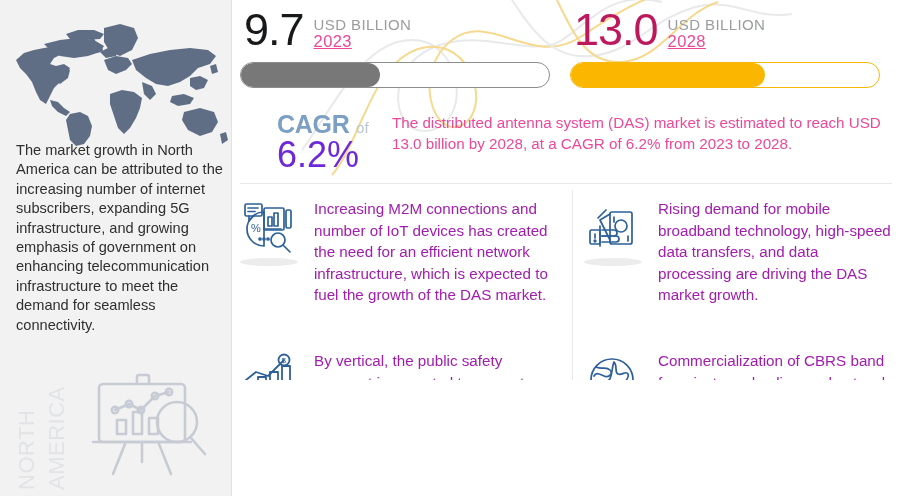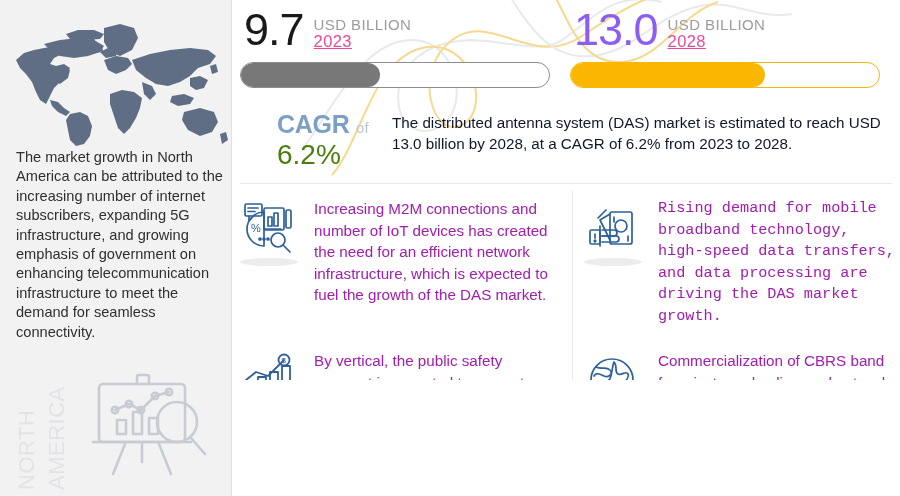--- a/index.html
+++ b/index.html
@@ -51,7 +51,7 @@
   .stat-head{ display:flex; align-items:flex-end; gap:10px; padding-left:4px; }
   .stat-value{ font-size:45px; line-height:44px; font-weight:400; letter-spacing:-1px; }
   #stat-left .stat-value{ color:#18191b; }
-  #stat-right .stat-value{ color:#8b5cf6; }
+  #stat-right .stat-value{ color:#be185d; }
   .stat-unit-wrap{ padding-bottom:2px; }
   .stat-unit{ font-size:15px; color:#9a9c9f; letter-spacing:.4px; line-height:17px; display:block; }
   .stat-year{ font-size:16.5px; color:#ec4899; letter-spacing:.4px; line-height:17px; display:block;text-decoration:underline; }

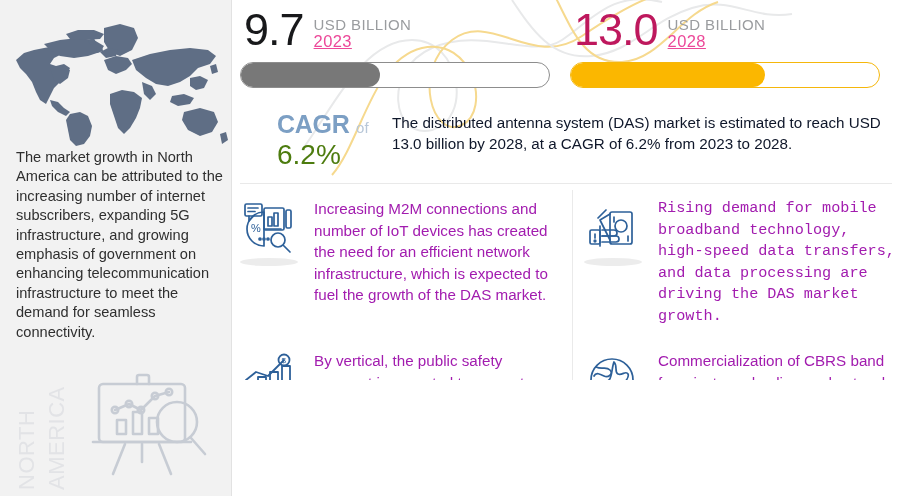--- a/index.html
+++ b/index.html
@@ -73,7 +73,7 @@
 
   #summary-text{
     position:absolute; left:160px; top:112px; width:492px;
-    font-size:15.2px; line-height:21px; color:#0f172a;
+    font-size:15.2px; line-height:21px; color:#ec4899;
   }
 
   #h-divider{ position:absolute; left:8px; top:183px; width:652px; height:1px; background:#e9e9e9; }

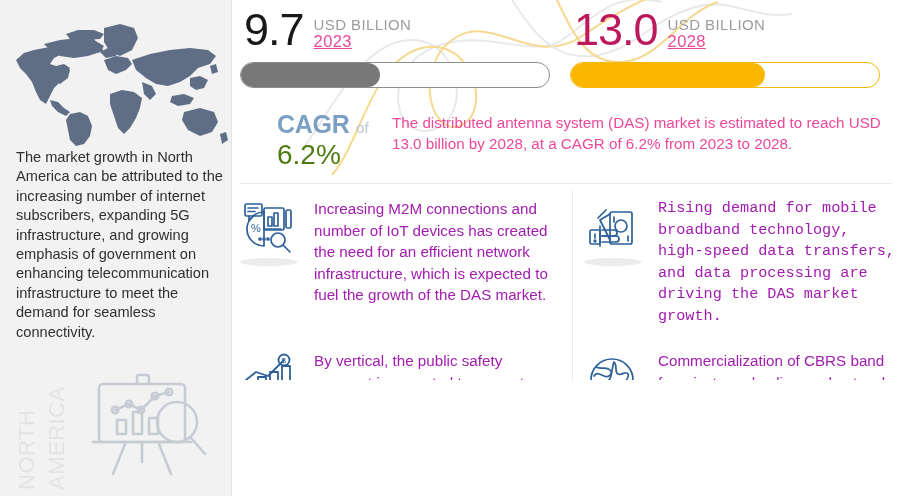--- a/index.html
+++ b/index.html
@@ -20,7 +20,7 @@
   }
   #world-map{ position:absolute; left:4px; top:8px; width:226px; height:140px; }
   #left-paragraph{
-    position:absolute; left:16px; top:148px; width:212px;
+    position:absolute; left:16px; top:141px; width:212px;
     font-size:14.6px; line-height:19.4px; color:#2f2f2f;
   }
   #region-label-wrap{

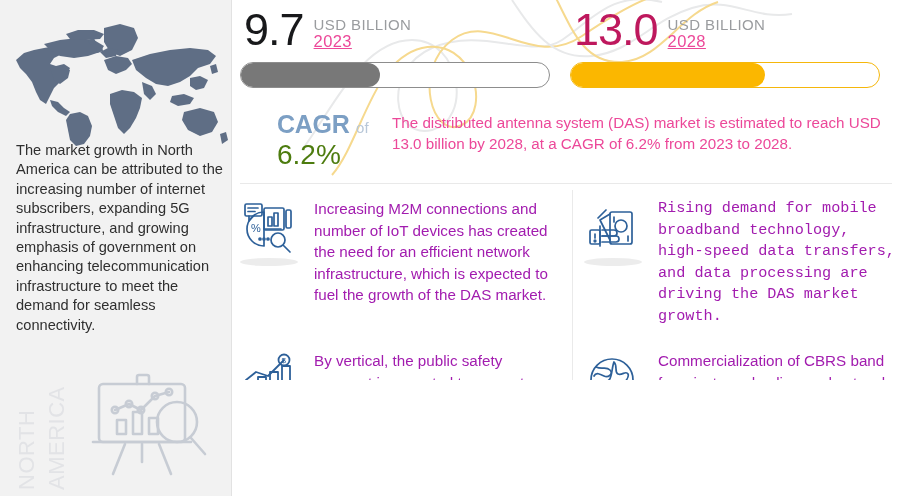--- a/index.html
+++ b/index.html
@@ -69,7 +69,7 @@
   #cagr-block{ position:absolute; left:14px; top:110px; width:150px;margin-left:31px; }
   #cagr-line1{ font-size:25px; color:#7c9fc4; font-weight:700; letter-spacing:-.3px; }
   #cagr-of{ font-size:15px; color:#b8c7d8; font-weight:400; letter-spacing:0; }
-  #cagr-value{ font-size:28px; color:#4d7c0f; font-weight:400; line-height:30px; margin-top:1px; }
+  #cagr-value{ font-size:36px; color:#6d28d9; font-weight:400; line-height:30px; margin-top:1px; }
 
   #summary-text{
     position:absolute; left:160px; top:112px; width:492px;

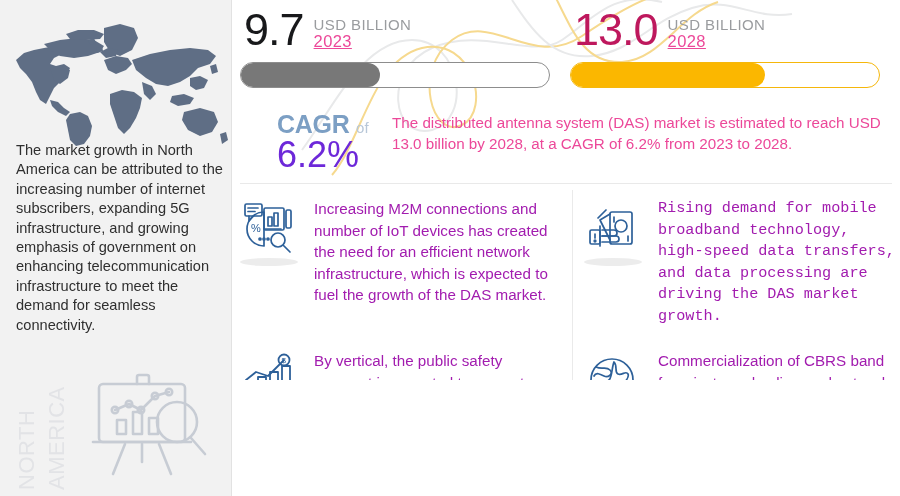--- a/index.html
+++ b/index.html
@@ -82,7 +82,7 @@
   
   .card{ position:absolute; display:flex; gap:12px; }
   #card-0{ left:8px;   top:196px; width:322px; }
-  #card-1{ left:352px; top:196px; width:312px;font-family:Liberation Mono, monospace; }
+  #card-1{ left:352px; top:196px; width:312px; }
   #card-2{ left:8px;   top:348px; width:322px; }
   #card-3{ left:352px; top:348px; width:312px; }
   .card-icon-wrap{ position:relative; width:62px; flex:0 0 62px; padding-top:4px; }

